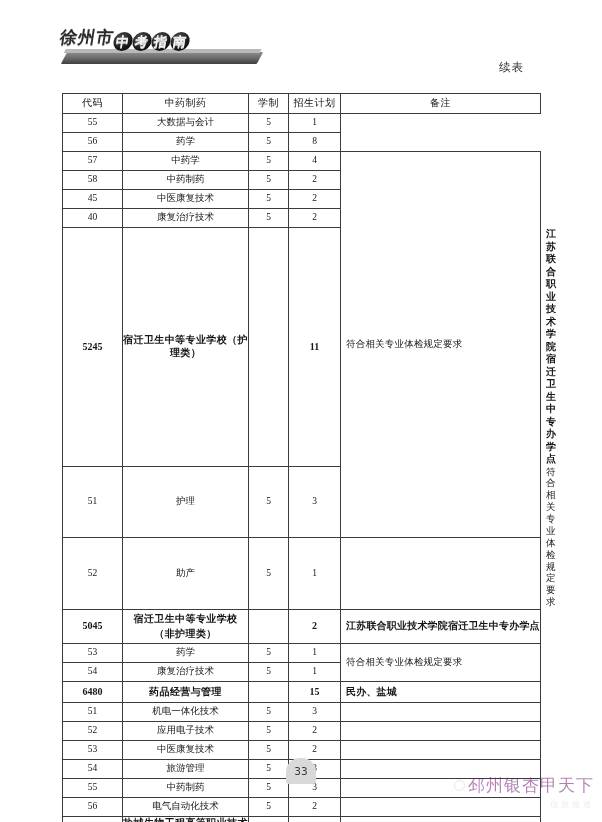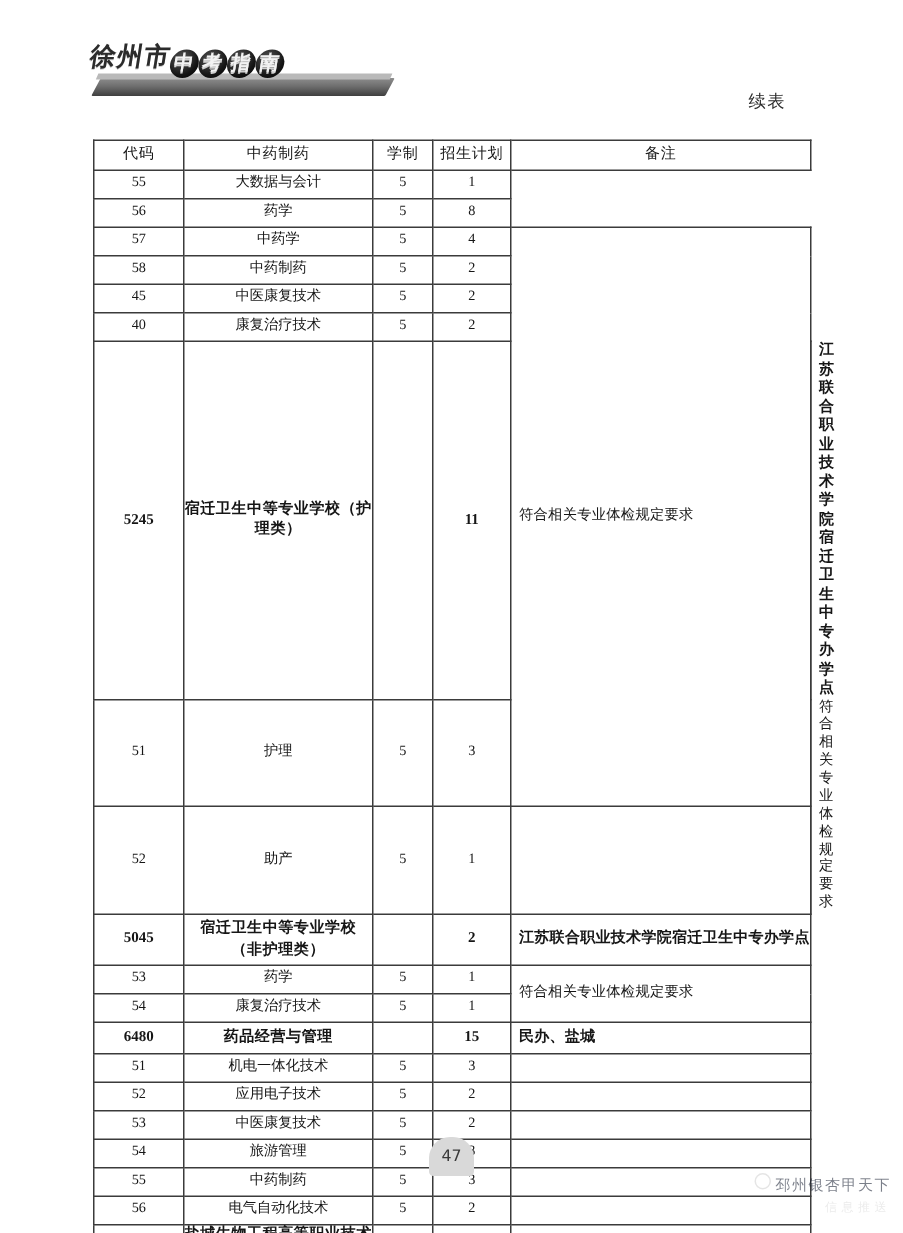--- a/index.html
+++ b/index.html
@@ -354,7 +354,7 @@
   </table>
 </div>
 
-<div class="page-number">47</div>
+<div class="page-number">33</div>
 
 <div class="watermark">
   <div class="watermark-main"><span class="wm-mark"></span><span>邳州银杏甲天下</span></div>

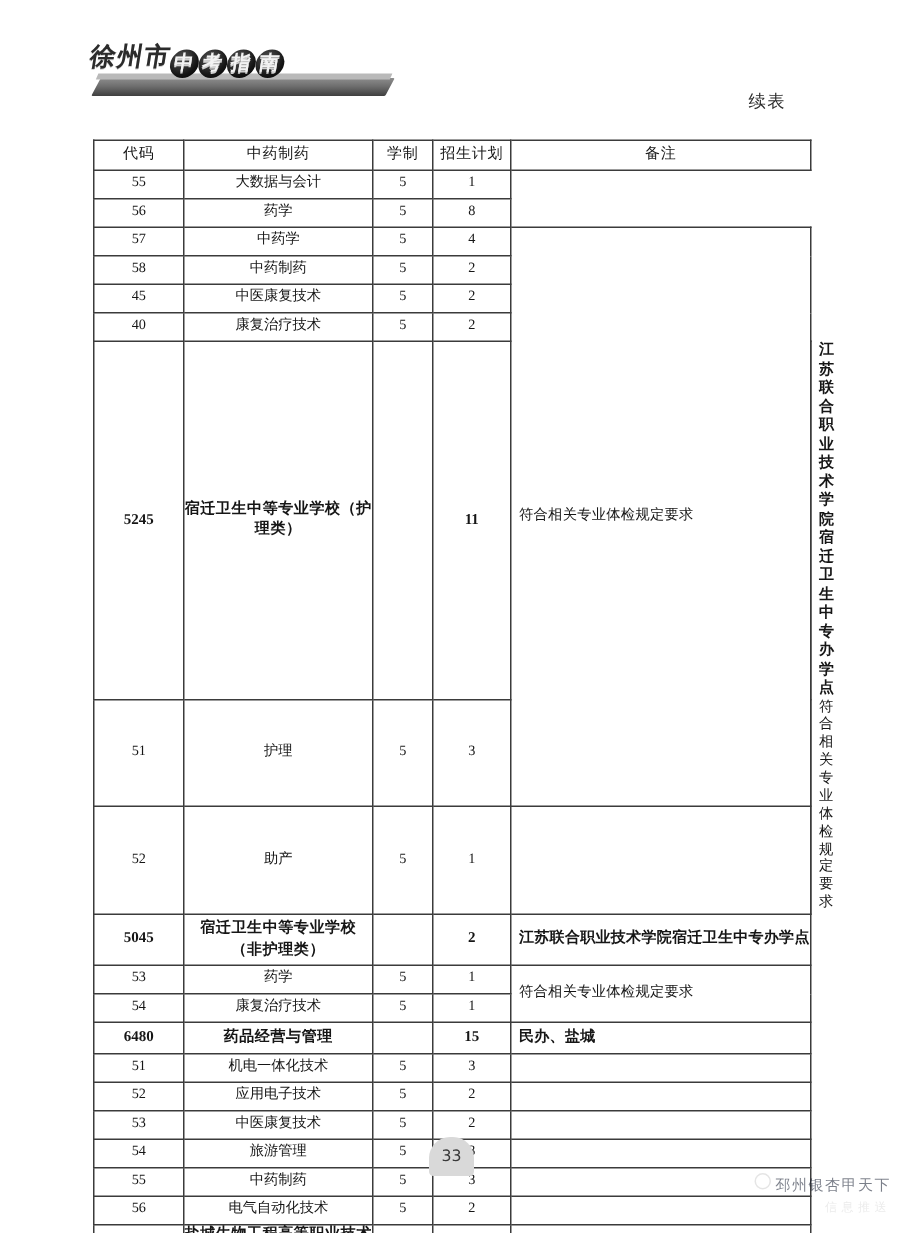--- a/index.html
+++ b/index.html
@@ -163,8 +163,8 @@
     opacity: 0.55;
   }
   .watermark-main {
-    font-size: 10px;
-    color: #0f172a;
+    font-size: 17px;
+    color: #701a75;
     font-family: Liberation Sans, sans-serif;
     letter-spacing: 1px;
     white-space: nowrap;

